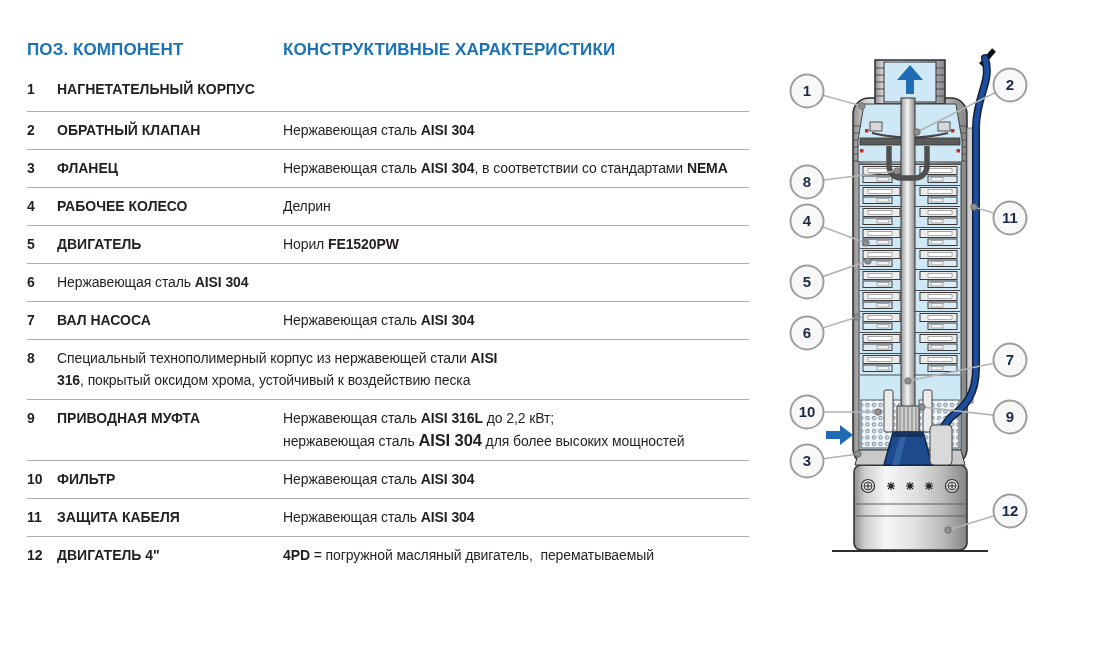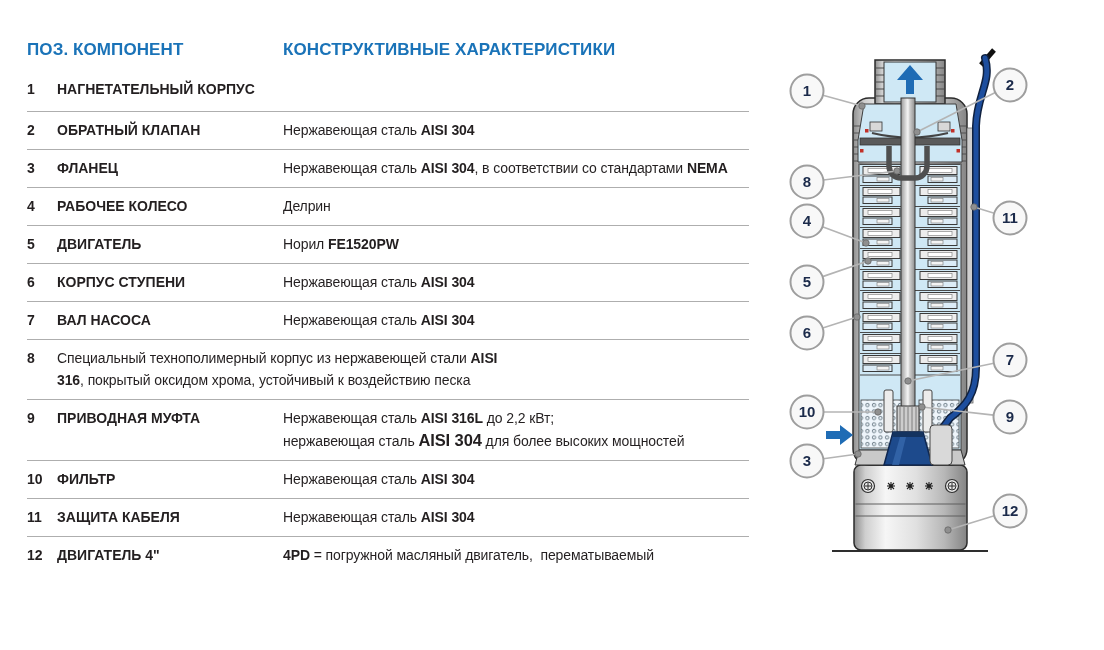--- a/index.html
+++ b/index.html
@@ -66,7 +66,6 @@
         </div>
         <div class="row">
           <div class="num">6</div>
-          <div class="name">КОРПУС СТУПЕНИ</div>
           <div class="desc">
             <div class="line"><span>Нержавеющая сталь </span><span class="b">AISI 304</span></div>
           </div>

